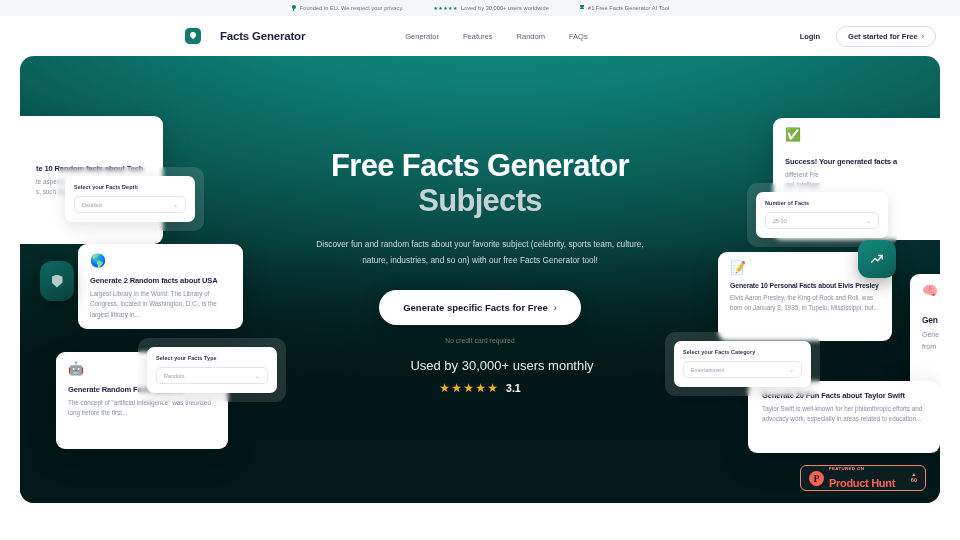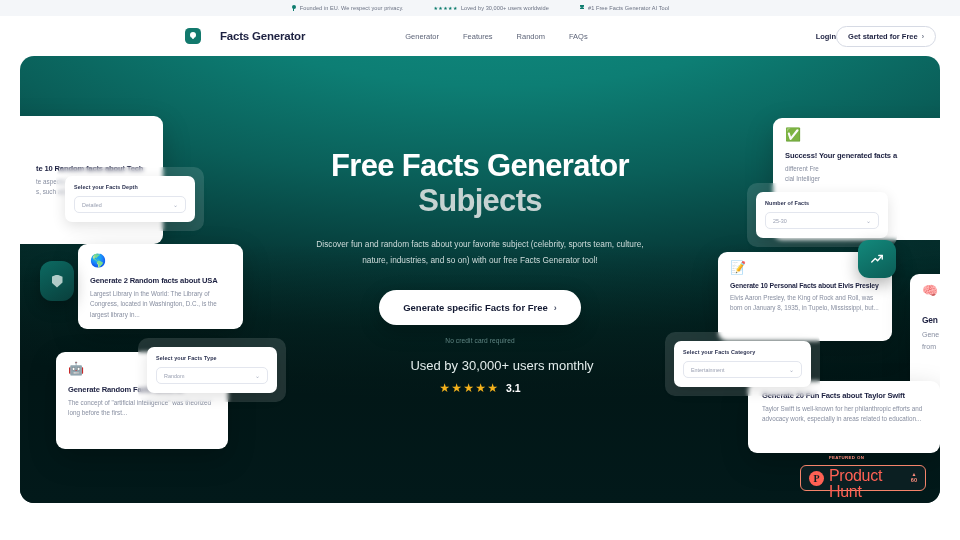--- a/index.html
+++ b/index.html
@@ -89,7 +89,7 @@
   }
   .nav-link { white-space: nowrap; cursor: pointer; }
   .nav-right {
-    margin-left: auto; display: flex; align-items: center; 
+    margin-left: auto; display: flex; align-items: center; gap: 16px;
   }
   .login-link {
     font-size: 7.5px; font-weight: bold; color: #1d2141; white-space: nowrap; cursor: pointer;

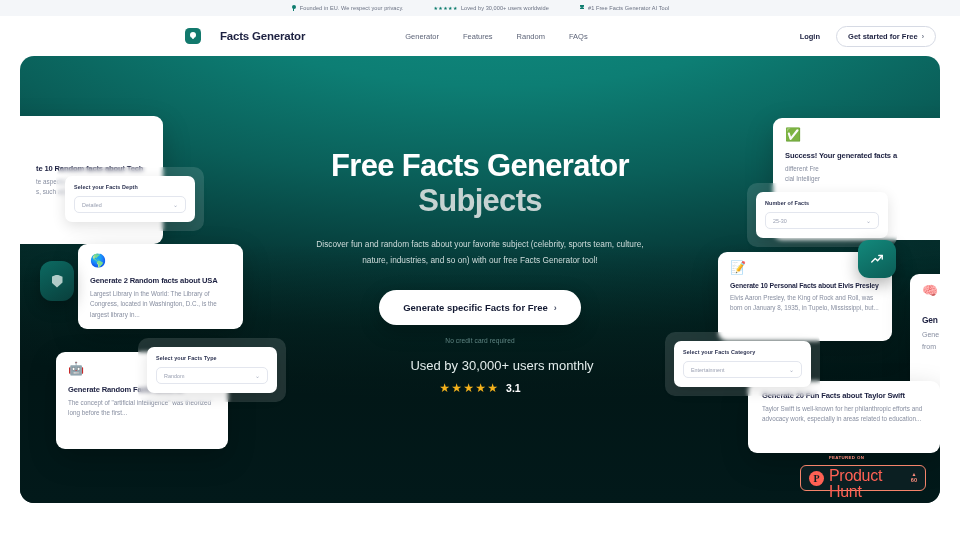--- a/index.html
+++ b/index.html
@@ -350,7 +350,7 @@
 
   <div class="card" style="left:753px; top:62px; width:185px; height:122px; padding:10px 12px;">
     <span class="emoji">✅</span>
-    <div style="margin-top:10px;">
+    <div style="margin-top:16px;">
       <div class="c-title">Success! Your generated facts a</div>
       <div class="c-body">
         <div>different Fre</div>

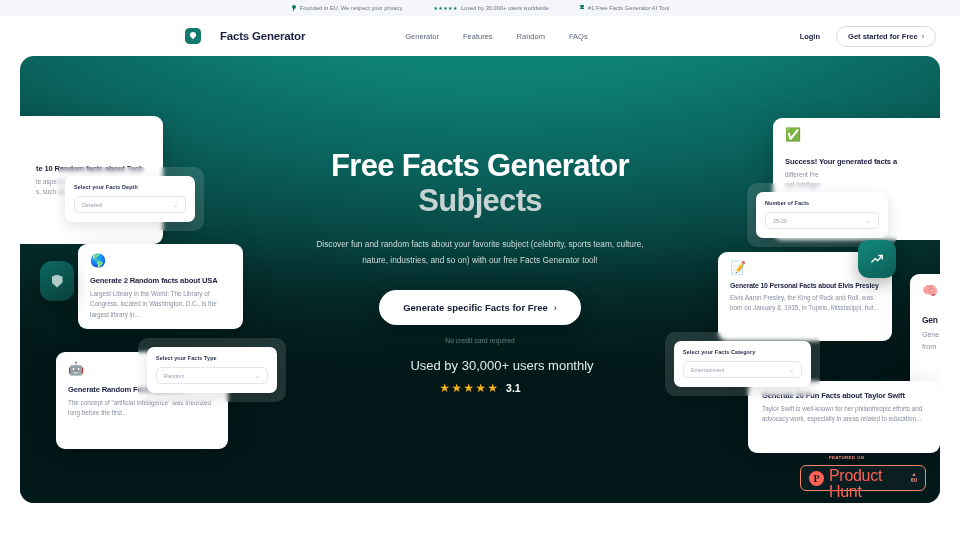--- a/index.html
+++ b/index.html
@@ -248,7 +248,7 @@
   }
   .ph-text { line-height: 1; }
   .ph-sub { font-size: 4.4px; font-weight: bold; color: #ff8d7e; letter-spacing: .35px; }
-  .ph-main { font-size: 16px; font-weight: normal; color: #ff6154; letter-spacing: -.3px; margin-top: 7px; }
+  .ph-main { font-size: 11px; font-weight: bold; color: #ff6154; letter-spacing: -.3px; margin-top: 7px; }
   .ph-count { margin-left: auto; text-align: center; color: #ff8d7e; line-height: 1; }
   .ph-arrow { font-size: 5px; }
   .ph-num { font-size: 5.6px; font-weight: bold; margin-top: 1px; }

